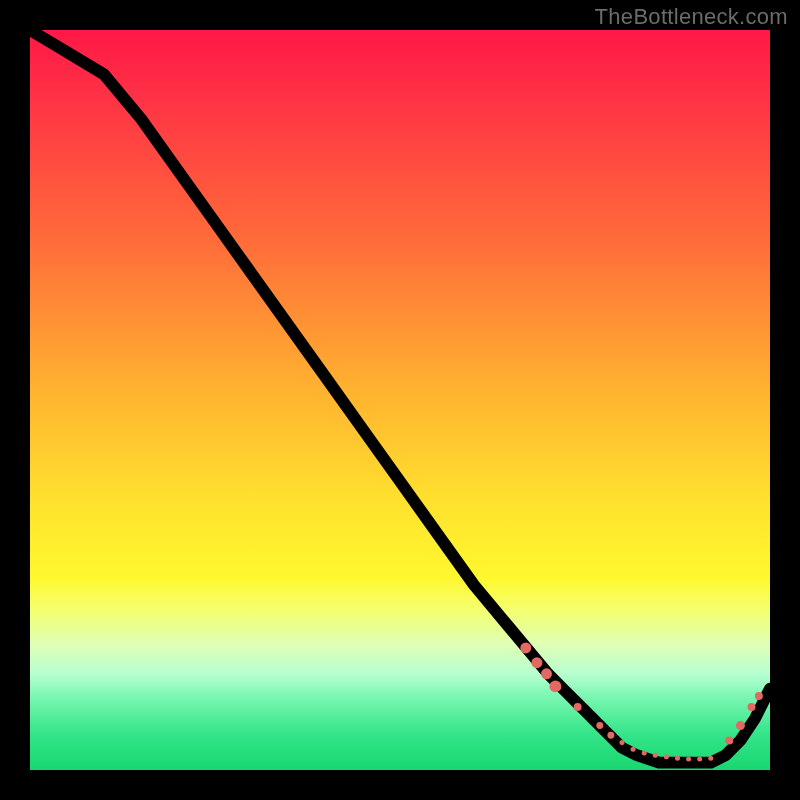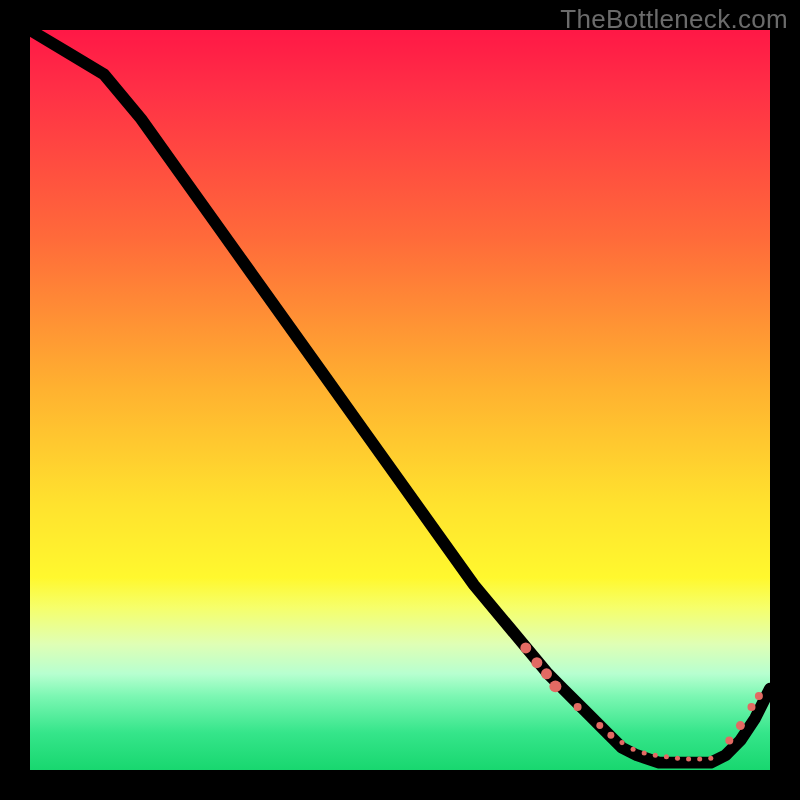--- a/index.html
+++ b/index.html
@@ -22,7 +22,7 @@
     top: 4px;
     right: 12px;
     color: #6b6b6b;
-    font-size: 26px;
+    font-size: 22px;
     font-weight: 400;
     letter-spacing: 0.3px;
     z-index: 10;

